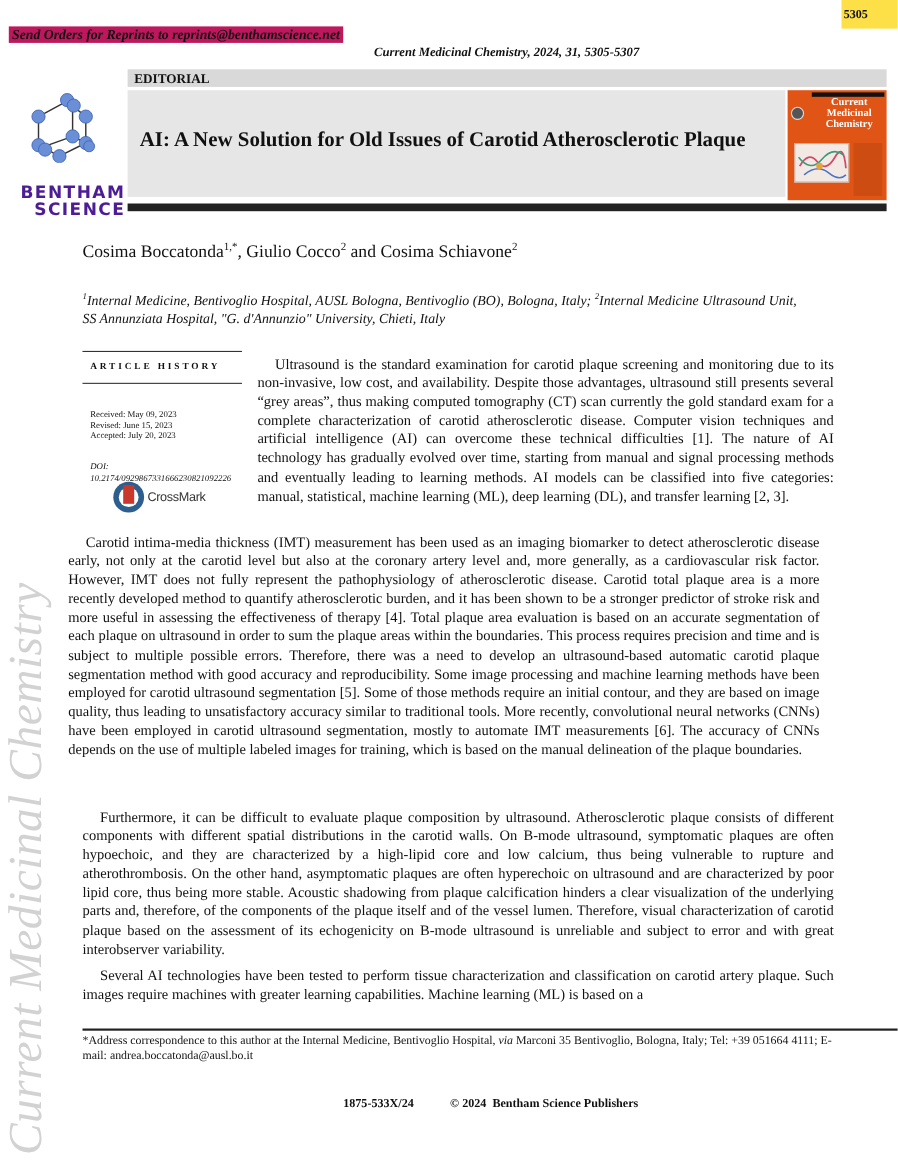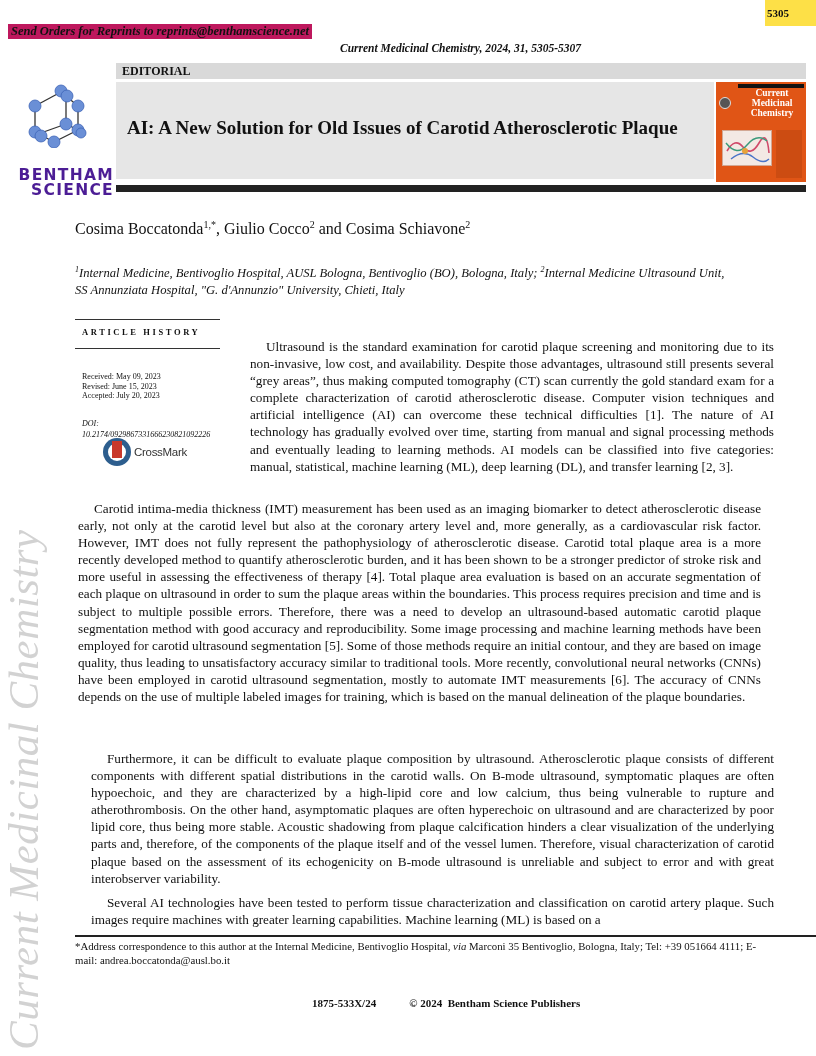--- a/index.html
+++ b/index.html
@@ -57,7 +57,7 @@
   .cm-flag { position: absolute; left: 9px; top: 3px; width: 10px; height: 17px; background: #c8382b; }
   .cm-text { font-family: "Liberation Sans", sans-serif; font-size: 11.5px; color: #333; letter-spacing: -0.3px; }
 
-  .para { text-align: justify; font-size: 13.2px; line-height: 17.1px; text-indent: 16px; margin: 16px; }
+  .para { text-align: justify; font-size: 13.2px; line-height: 17.1px; text-indent: 16px; margin: 0; }
   .p1 { left: 234px; top: 322px; width: 524px; }
   .p2 { left: 62px; top: 484px; width: 683px; }
   .p3 { left: 75px; top: 734px; width: 683px; }

